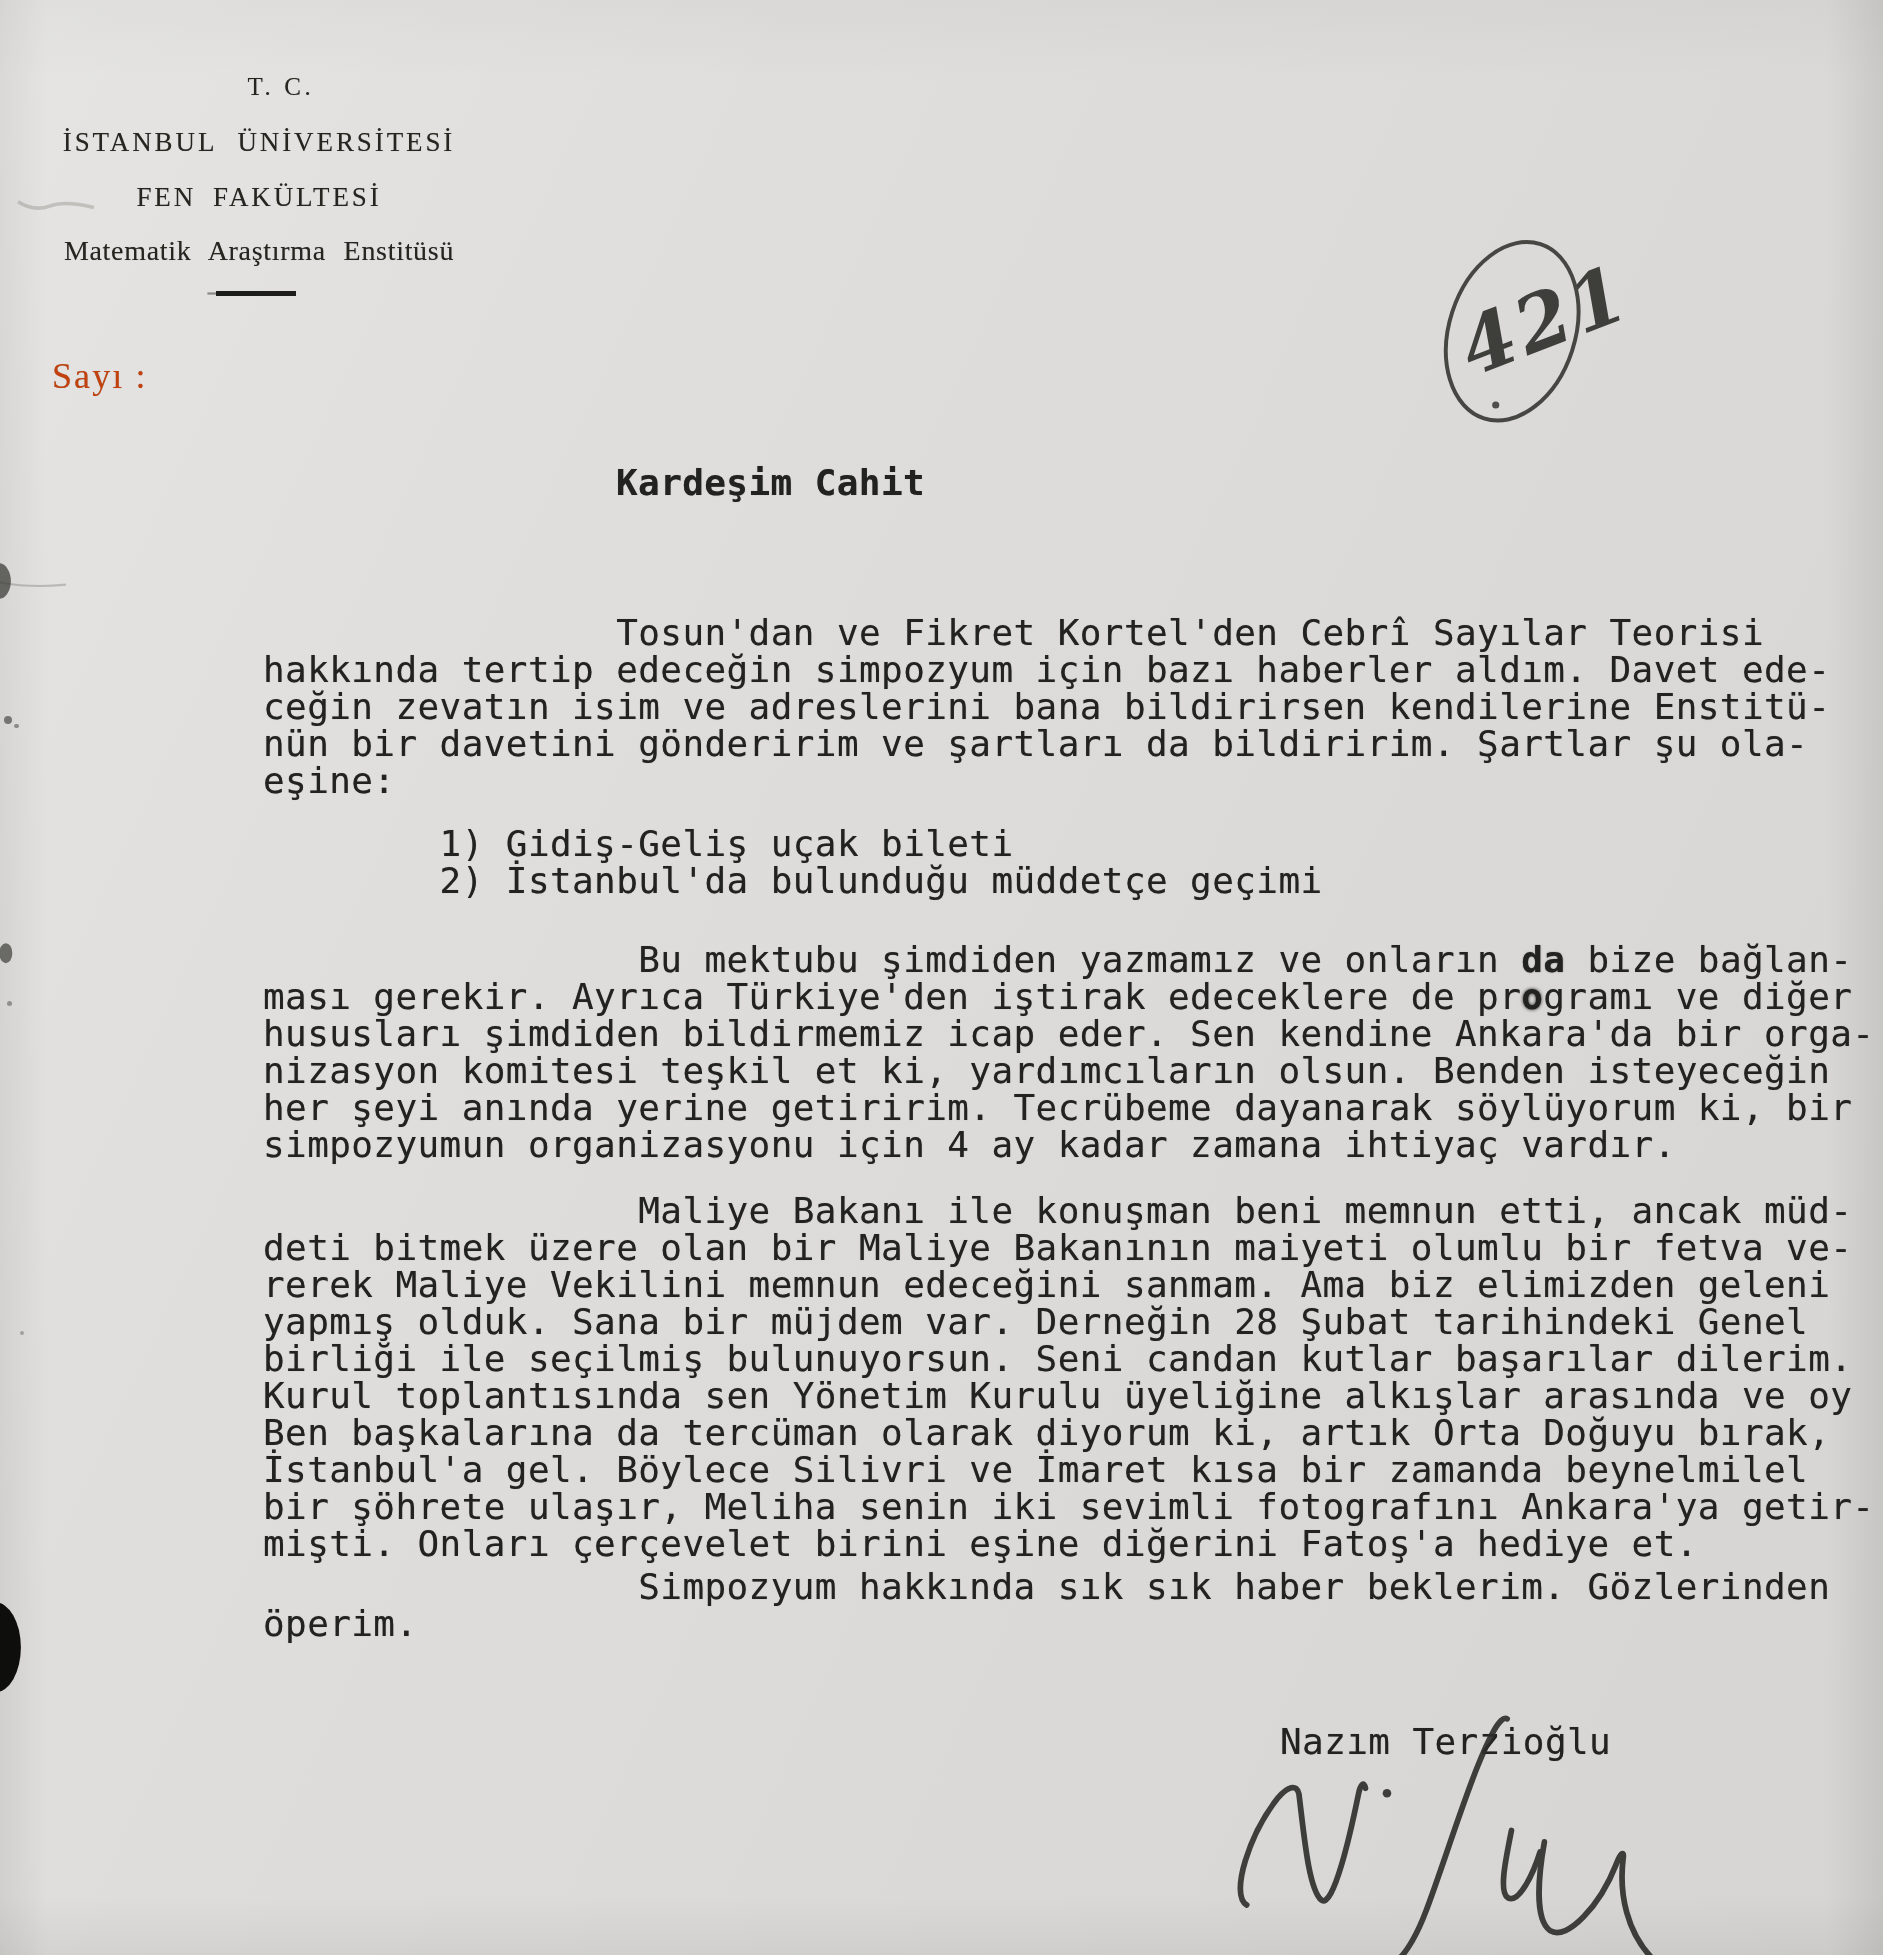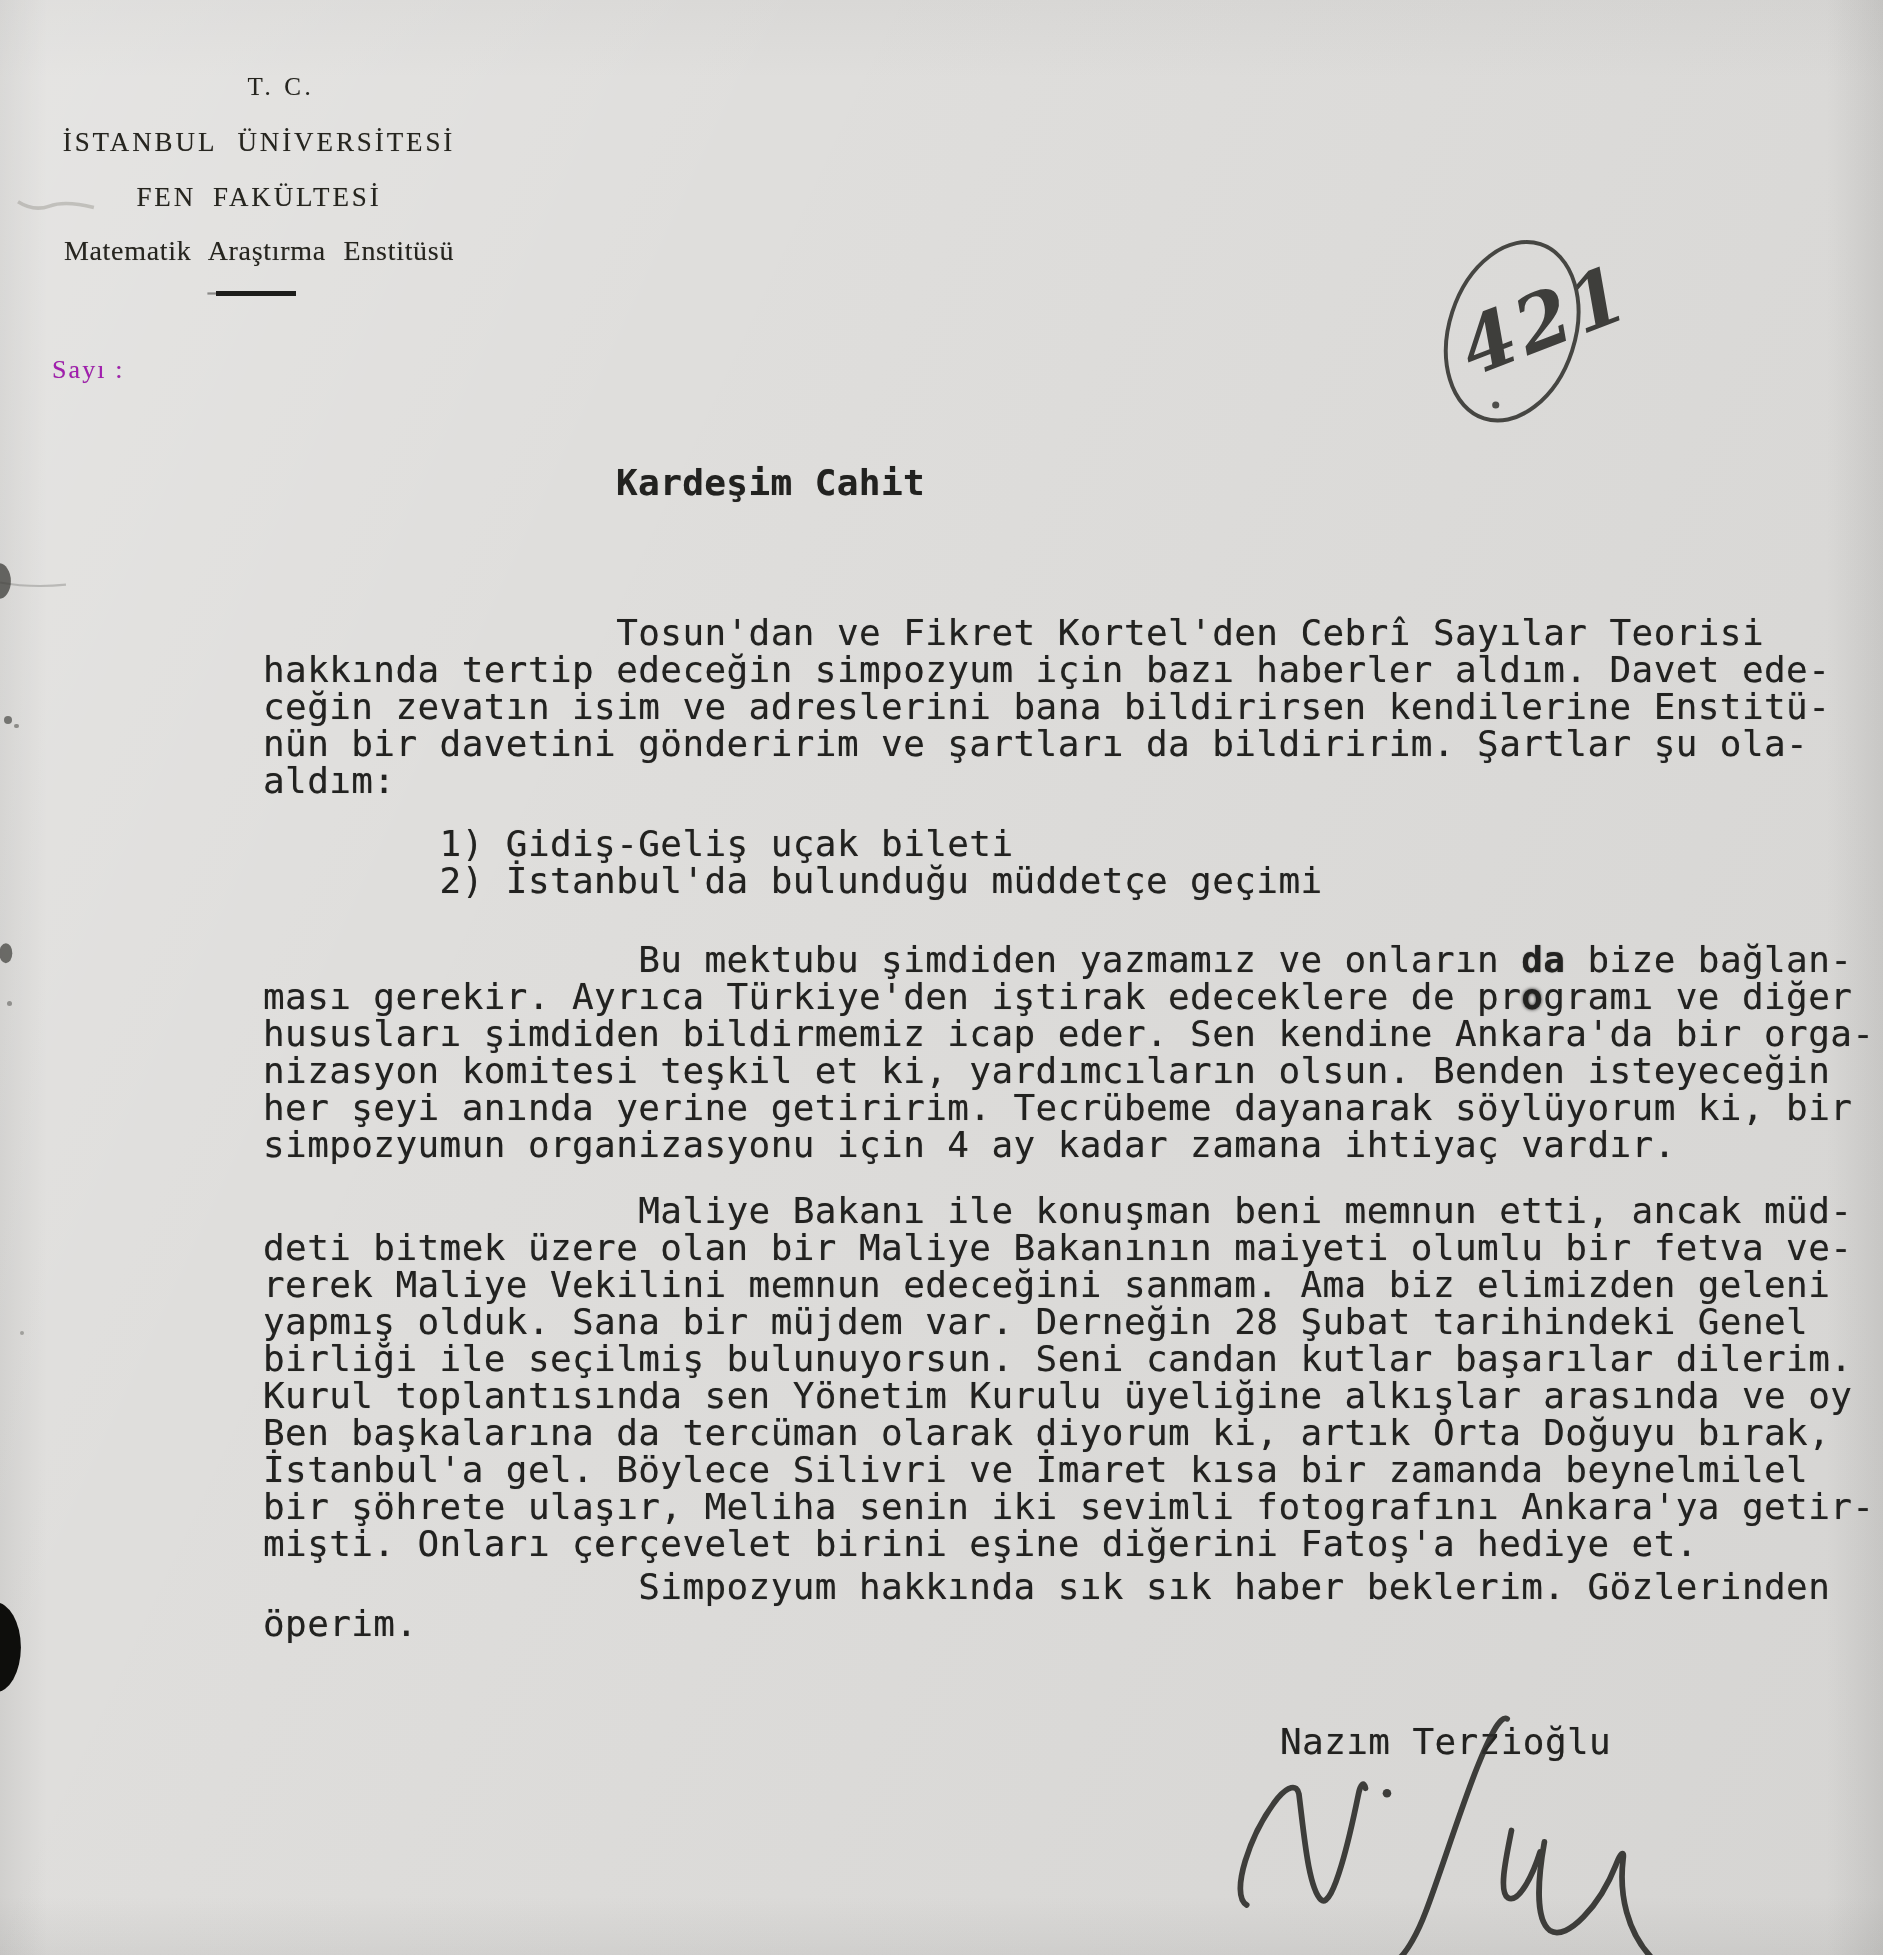--- a/index.html
+++ b/index.html
@@ -27,7 +27,7 @@
   .lh-rule{position:absolute;left:216px;top:291px;width:80px;height:5px;background:#1d1d1b;
     box-shadow:-10px 0 0 -1.4px rgba(29,29,27,.45);}
   .ref-label{position:absolute;left:52px;top:355px;font-family:"Liberation Serif","DejaVu Serif",serif;
-    font-size:26px;letter-spacing:2.1px;color:#a21caf;text-shadow:0 0 0.7px rgba(30,30,25,.3);}
+    font-size:36px;letter-spacing:2.1px;color:#c2410c;text-shadow:0 0 0.7px rgba(30,30,25,.3);}
   
   .typed{color:#222220;text-shadow:0 0 0.7px rgba(25,25,22,.45);}
   .salutation{position:absolute;left:616px;top:462px;font-size:36px;letter-spacing:0.4px;white-space:pre;font-weight:bold;}

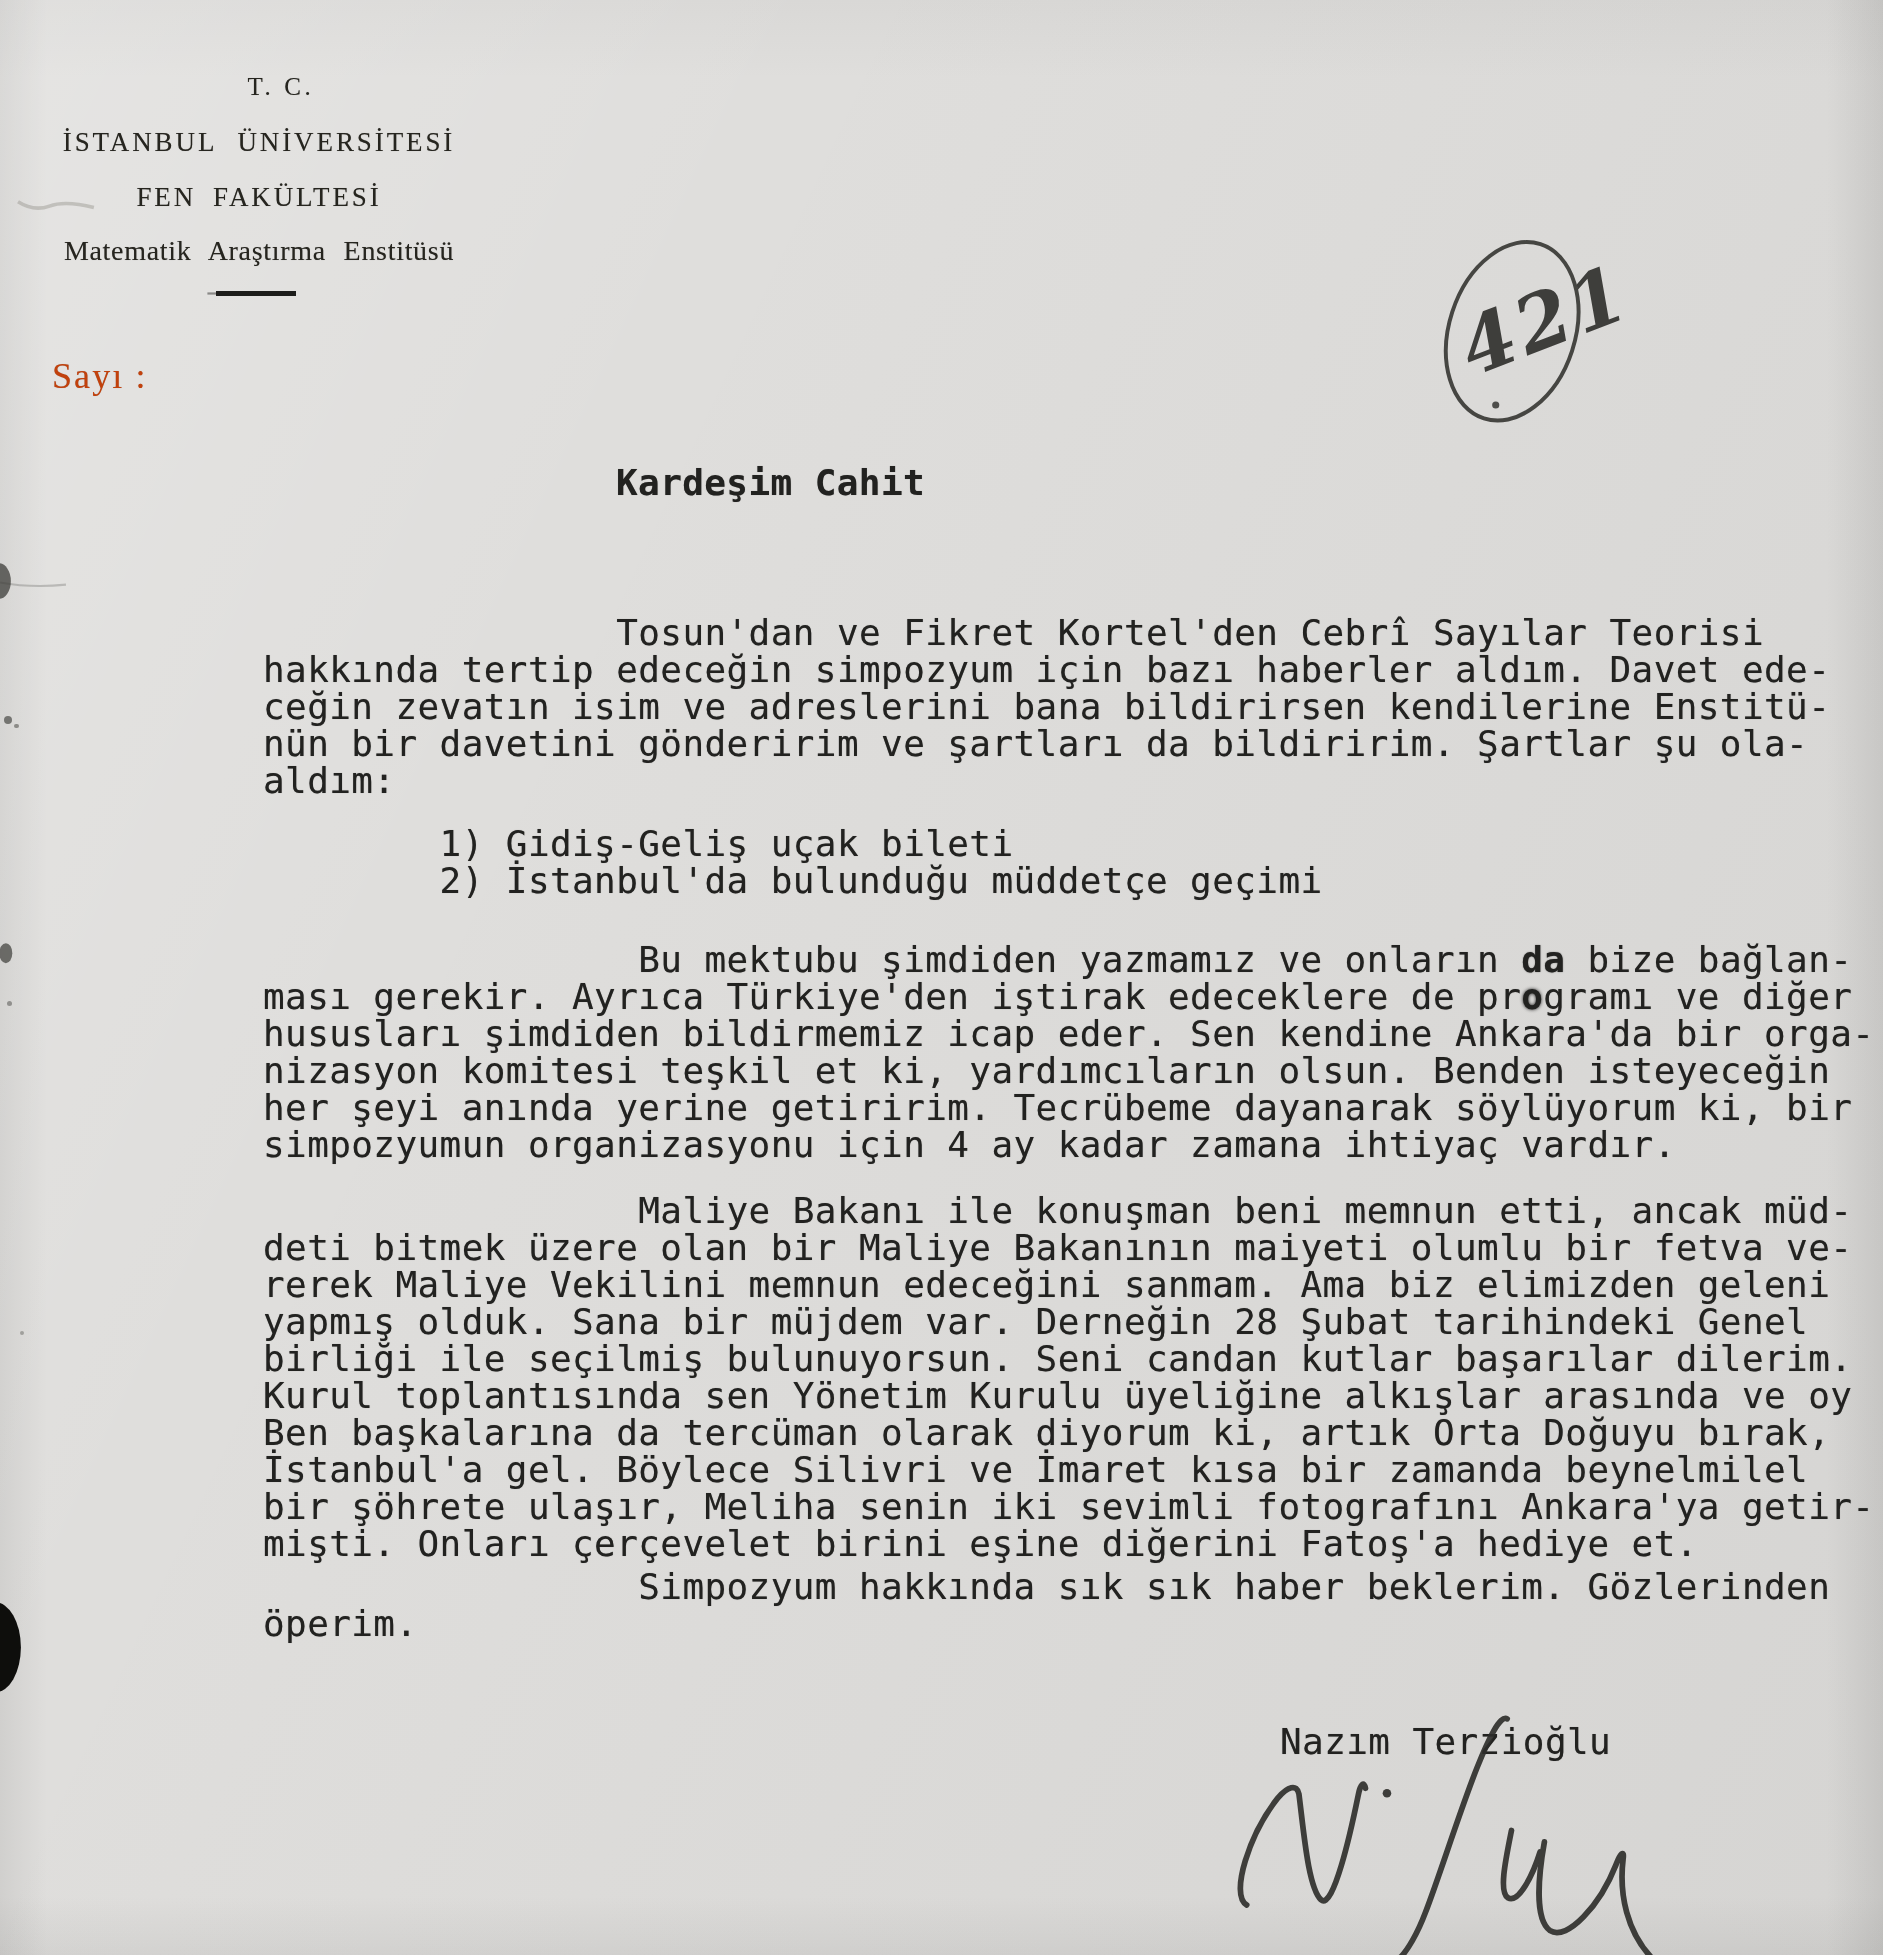--- a/index.html
+++ b/index.html
@@ -64,7 +64,7 @@
       <div class="line">hakkında tertip edeceğin simpozyum için bazı haberler aldım. Davet ede-</div>
       <div class="line">ceğin zevatın isim ve adreslerini bana bildirirsen kendilerine Enstitü-</div>
       <div class="line">nün bir davetini gönderirim ve şartları da bildiririm. Şartlar şu ola-</div>
-      <div class="line">aldım:</div>
+      <div class="line">eşine:</div>
     </div>
     <div class="para">
       <div class="line">        1) Gidiş-Geliş uçak bileti</div>

